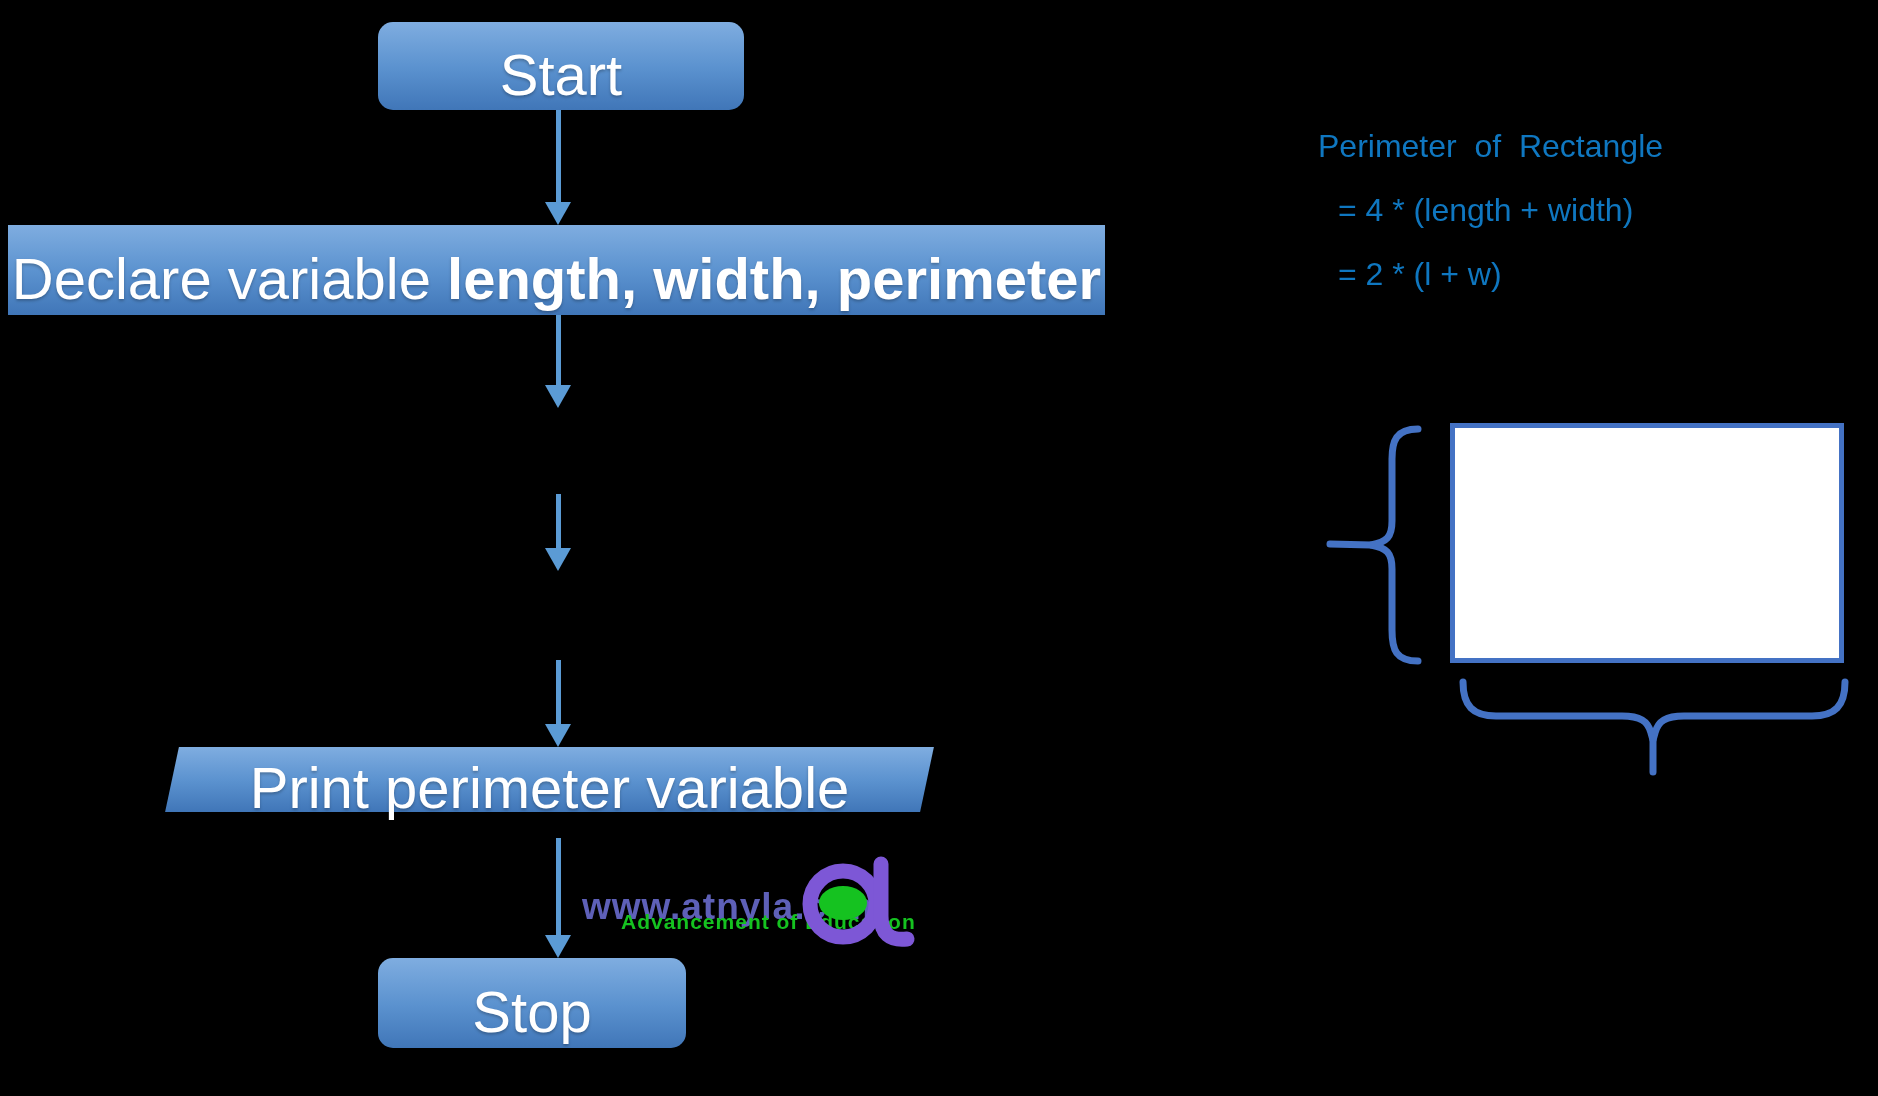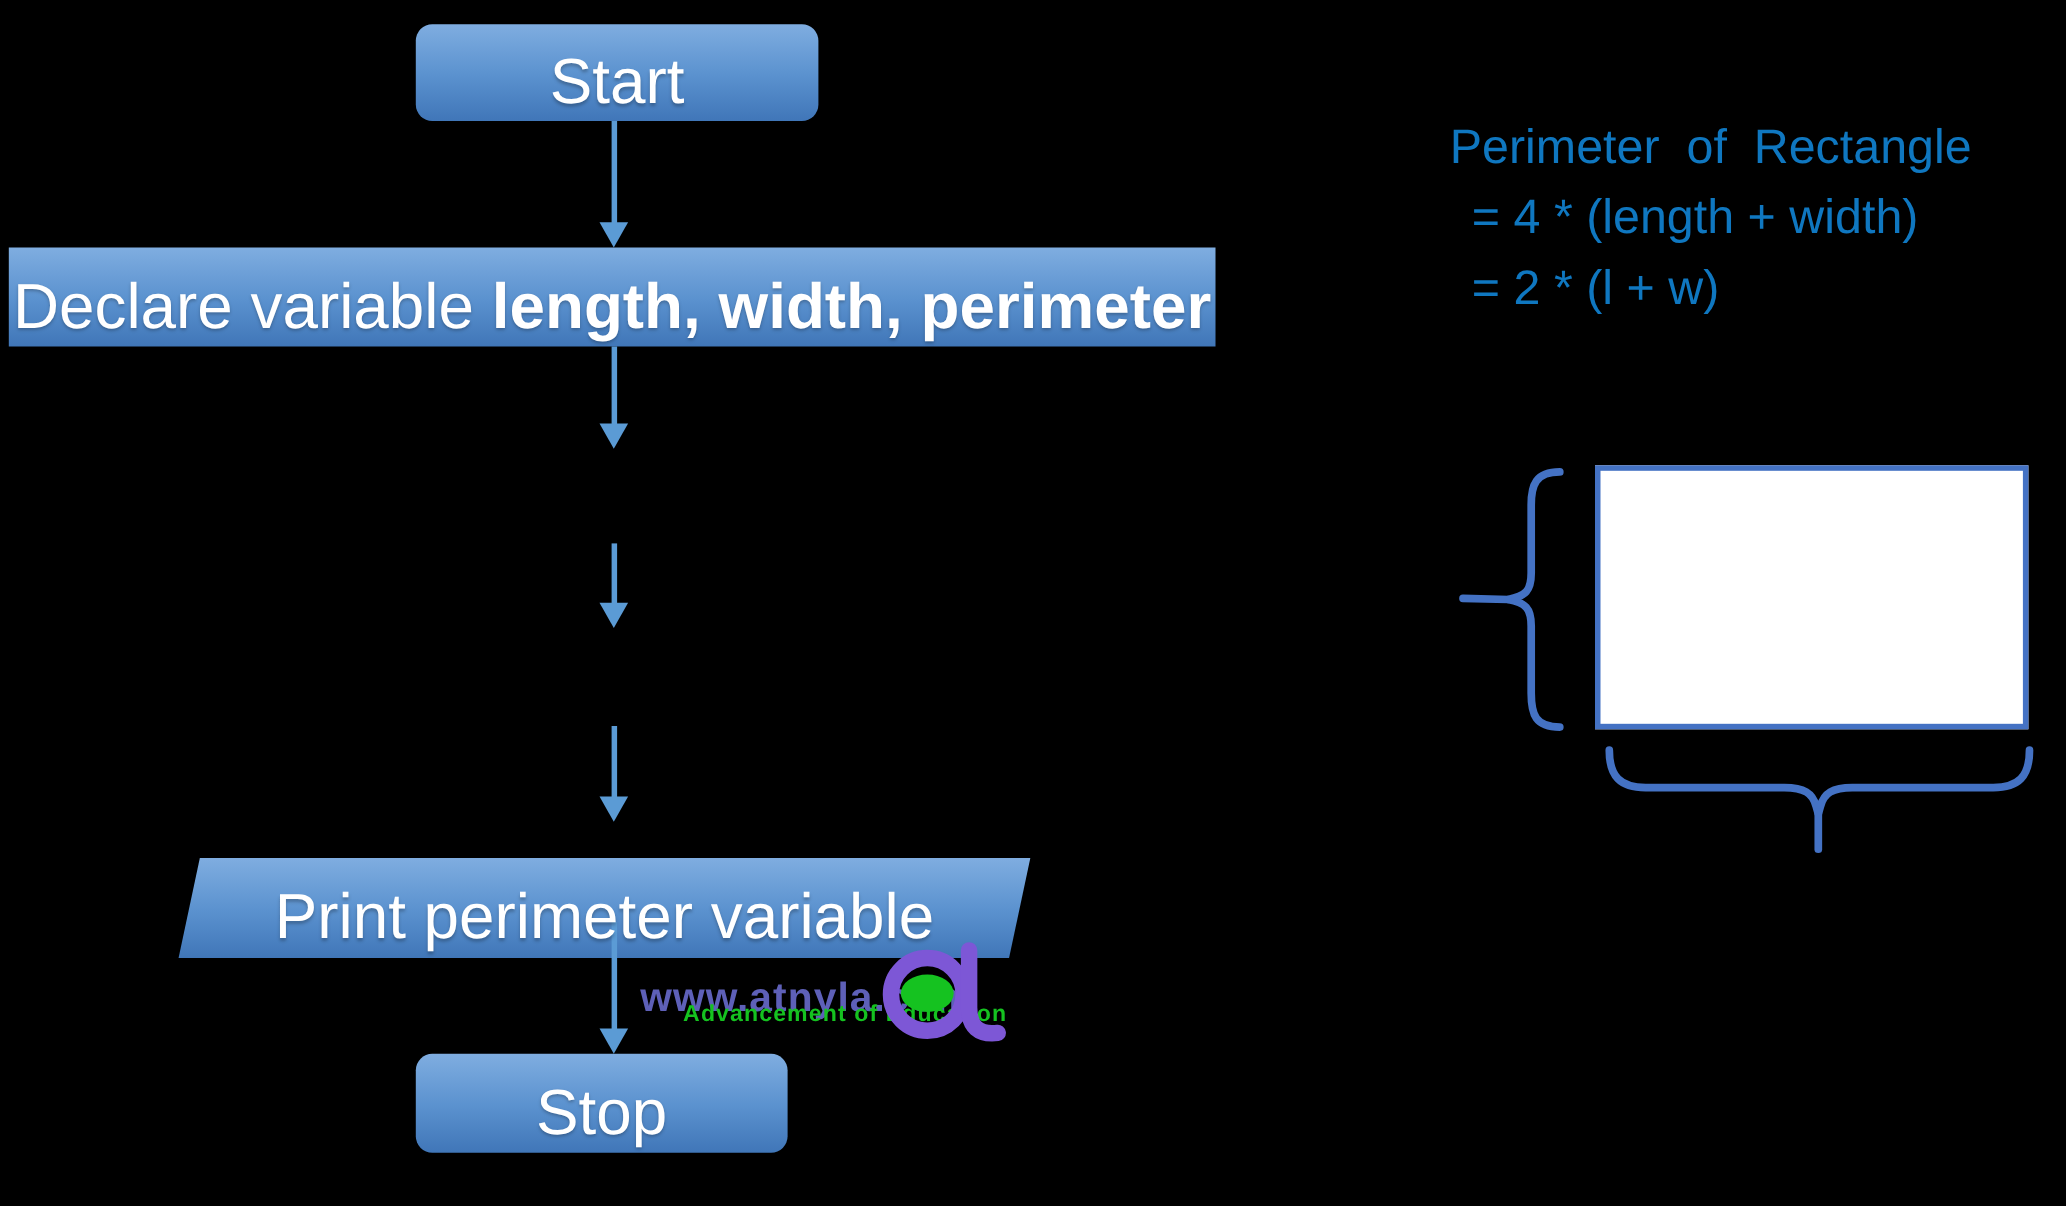--- a/index.html
+++ b/index.html
@@ -26,8 +26,8 @@
         border-top:23px solid var(--arrow);}
 
   
-  .formula{position:absolute;left:1318px;top:102px;color:var(--formula-text);
-        font-size:44px;line-height:64px;}
+  .formula{position:absolute;left:1318px;top:114px;color:var(--formula-text);
+        font-size:32px;line-height:64px;}
   .formula .fline{white-space:pre;}
   .formula .indent{padding-left:20px;}
 

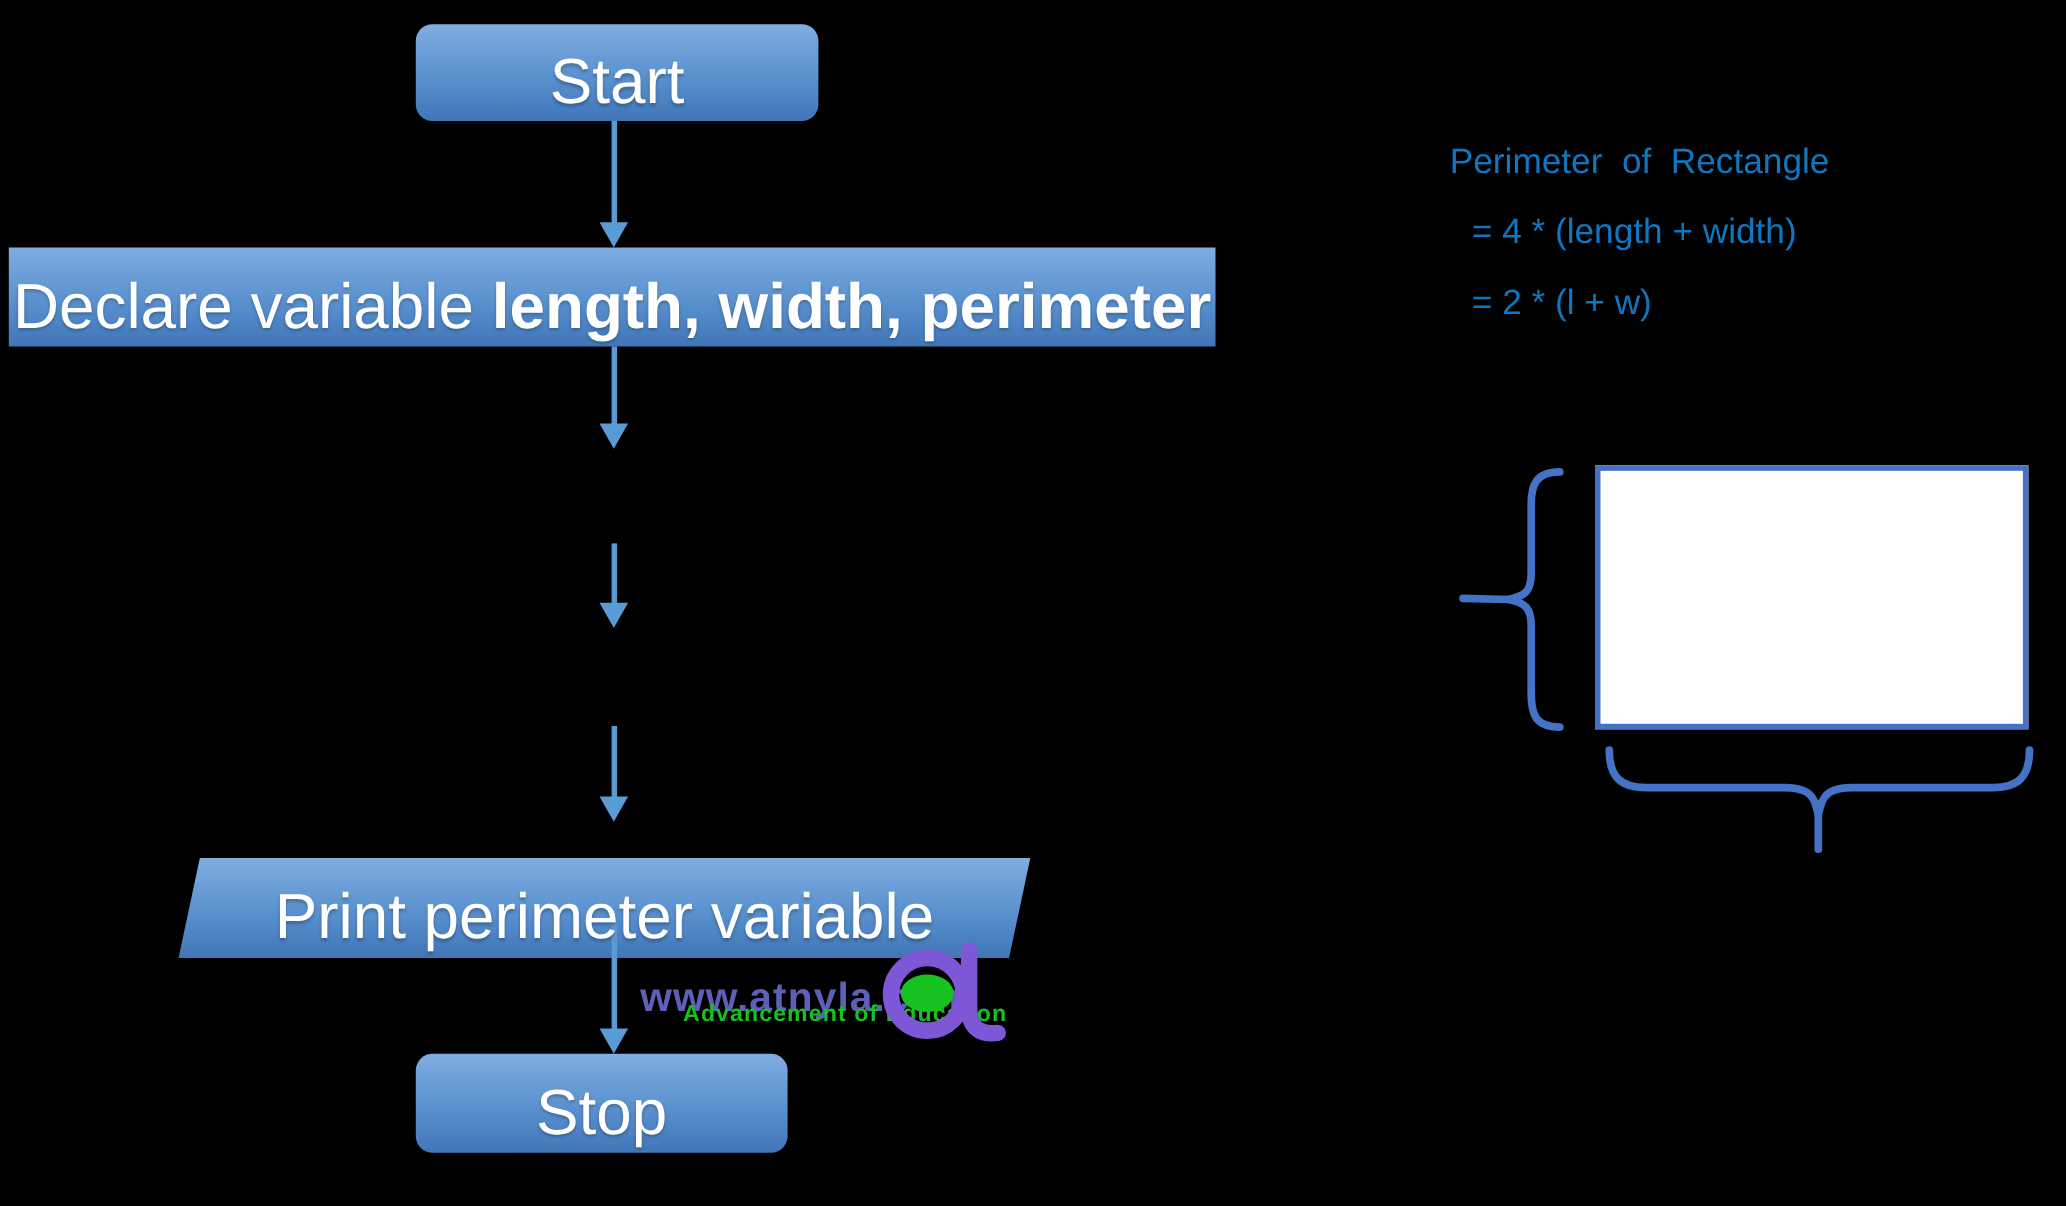--- a/index.html
+++ b/index.html
@@ -71,7 +71,7 @@
 
   <div class="arrow" style="top:660px;height:87px;"></div>
 
-  <div class="node io" style="left:172px;top:780px;width:755px;height:91px;">
+  <div class="node io" style="left:172px;top:747px;width:755px;height:65px;">
     <div class="bg"></div>
     <div class="lbl">Print perimeter variable</div>
   </div>

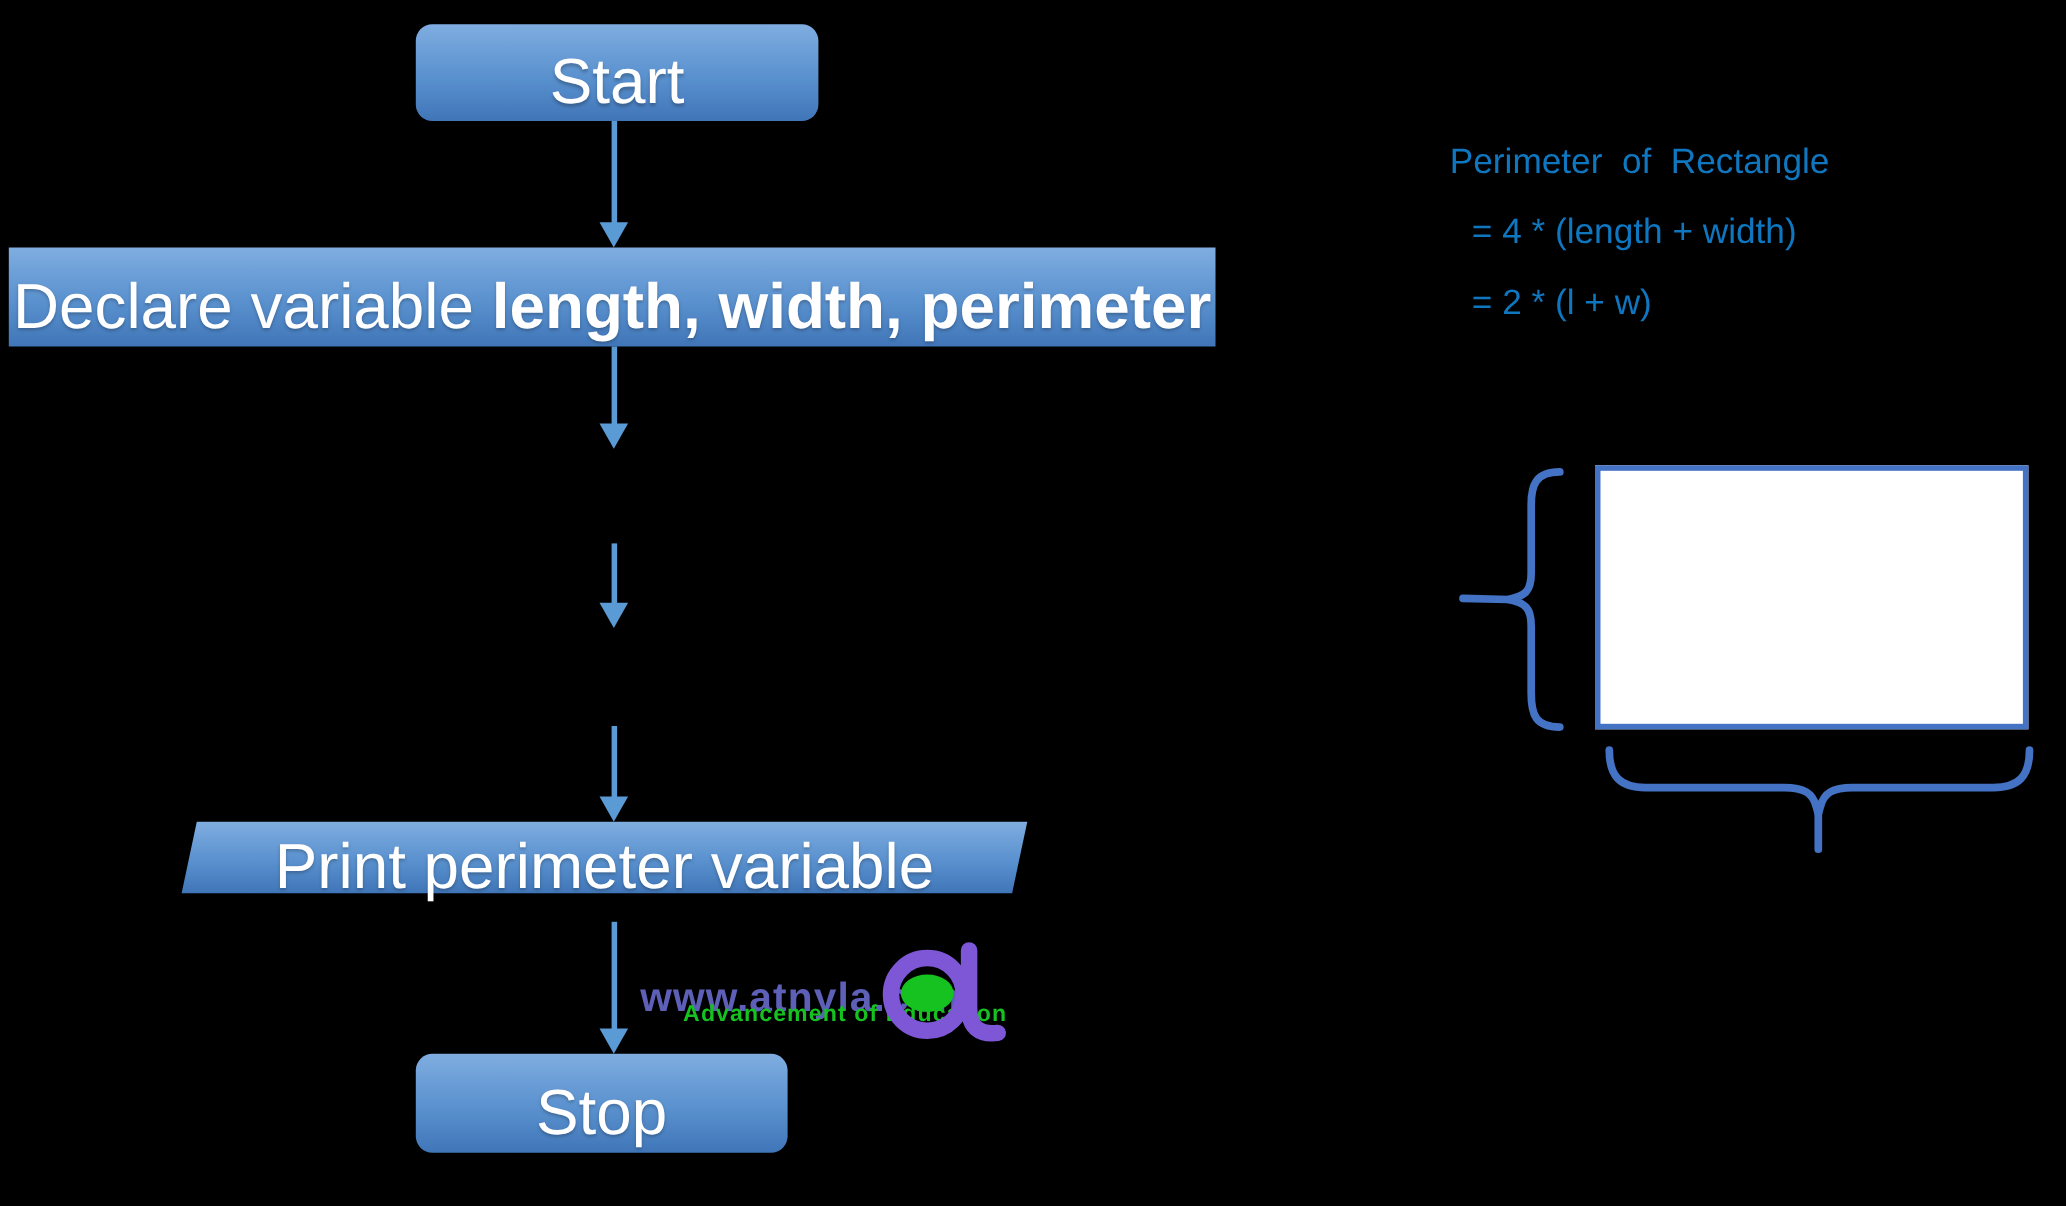--- a/index.html
+++ b/index.html
@@ -78,7 +78,7 @@
 
   <div class="arrow" style="top:838px;height:120px;"></div>
 
-  <div class="node terminator" style="left:378px;top:958px;width:338px;height:90px;">
+  <div class="node terminator" style="left:378px;top:958px;width:308px;height:90px;">
     <div class="bg"></div>
     <div class="lbl">Stop</div>
   </div>

